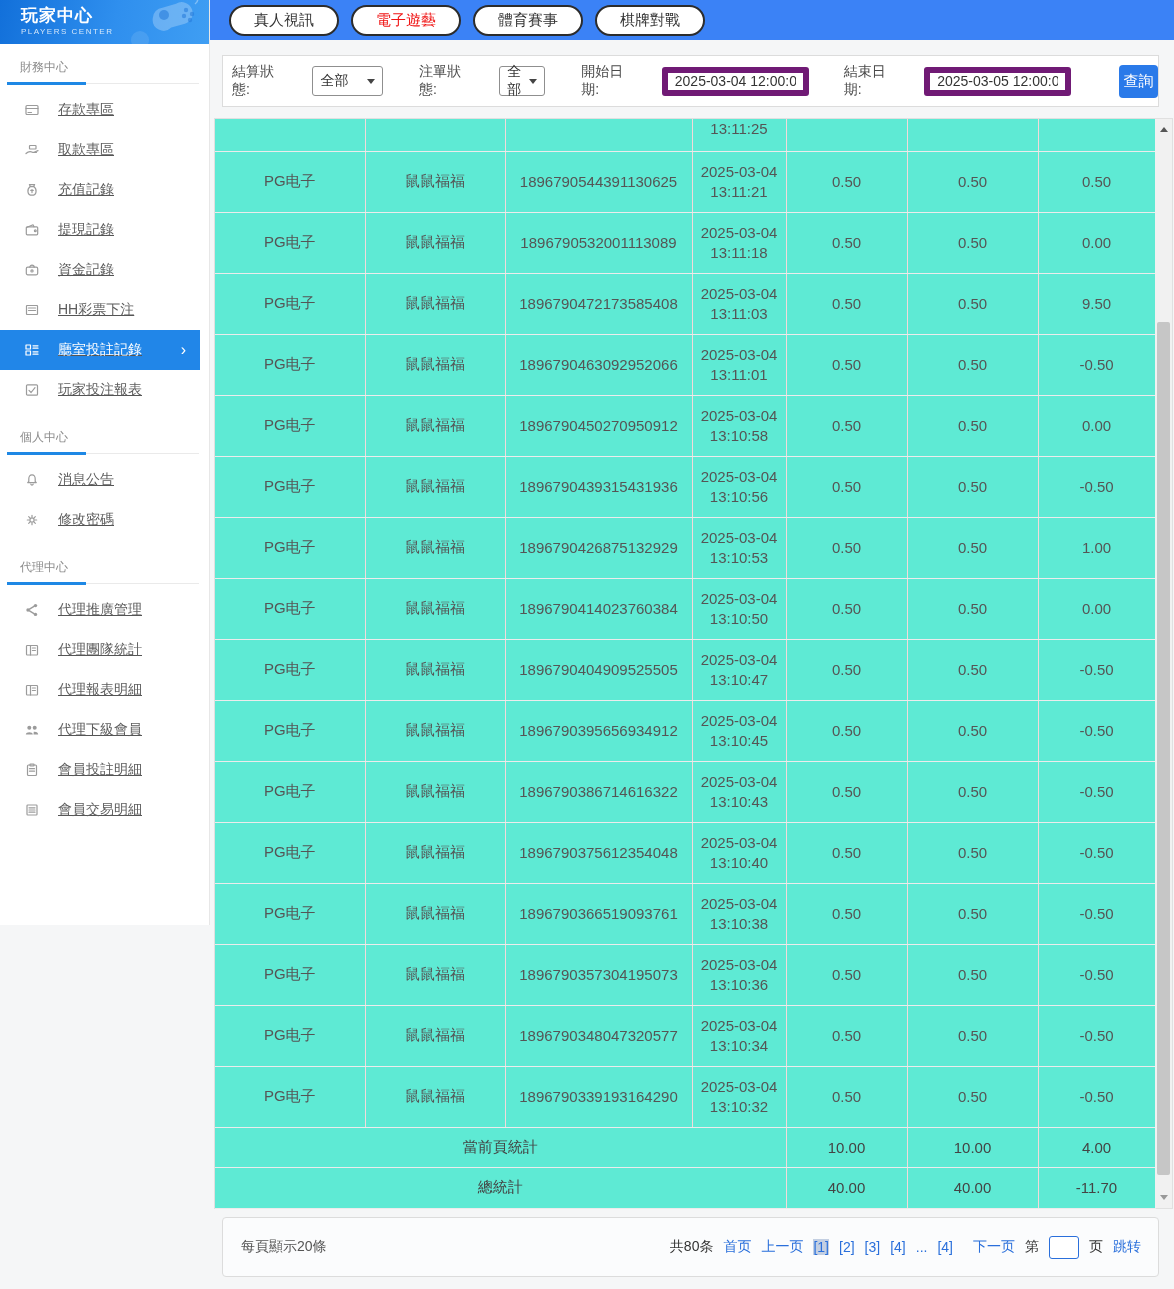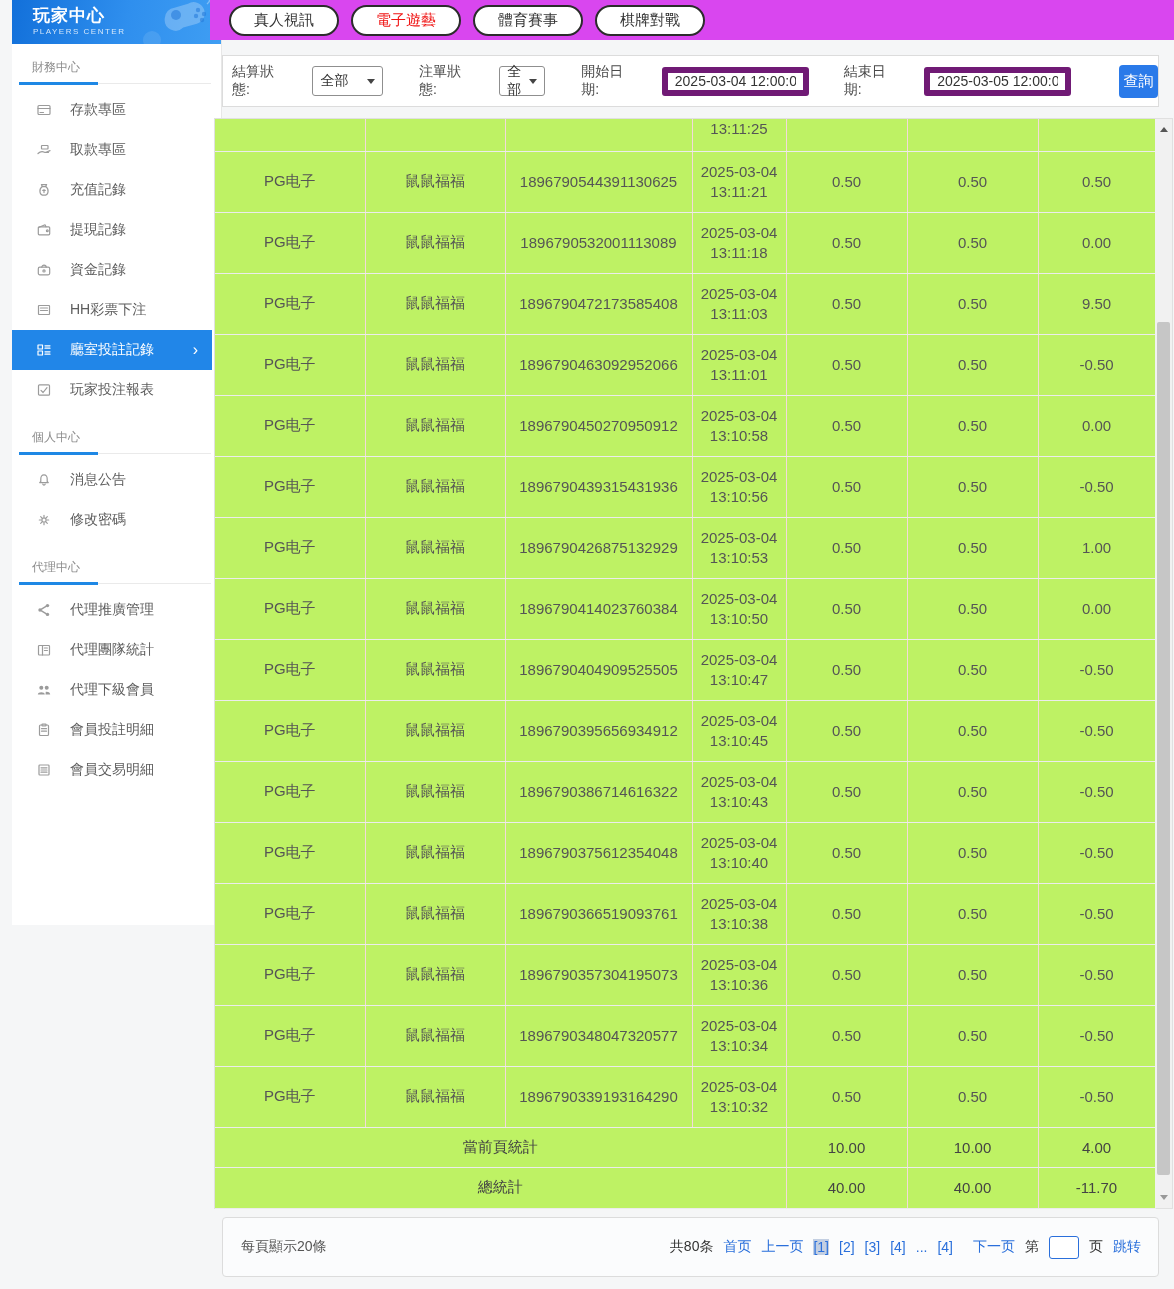--- a/index.html
+++ b/index.html
@@ -13,7 +13,7 @@
   }
   
   .sidebar {
-    position:absolute; left:12px; top:0; width:210px; height:925px;
+    position:absolute; left:0; top:0; width:210px; height:925px;
     background:#fff; border-right:1px solid #e7e7e7;
   }
   .side-header {

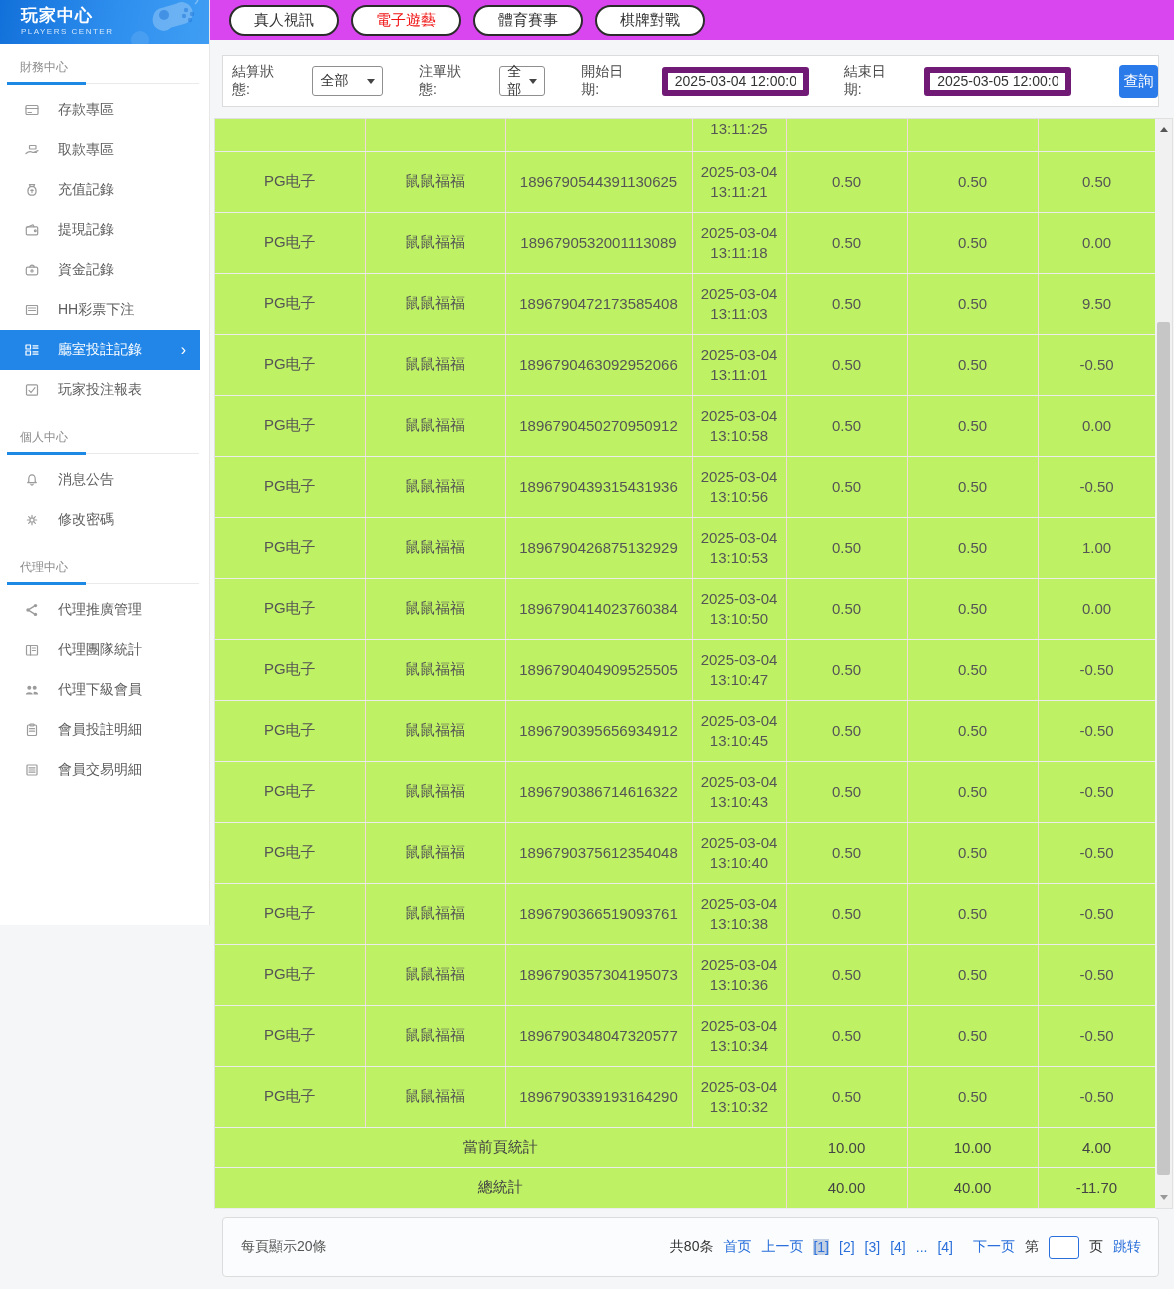--- a/index.html
+++ b/index.html
@@ -47,7 +47,7 @@
   }
   
   .main { position:absolute; left:210px; top:0; width:964px; }
-  .tabbar { height:40px; background:#d946ef; display:flex; align-items:center; gap:12px; padding-left:19px; }
+  .tabbar { height:40px; background:#3b82f6; display:flex; align-items:center; gap:12px; padding-left:19px; }
   .pill {
     height:31px; padding:0 23px; background:#fff;
     border:2px solid #2c2c2c; border-radius:16px;

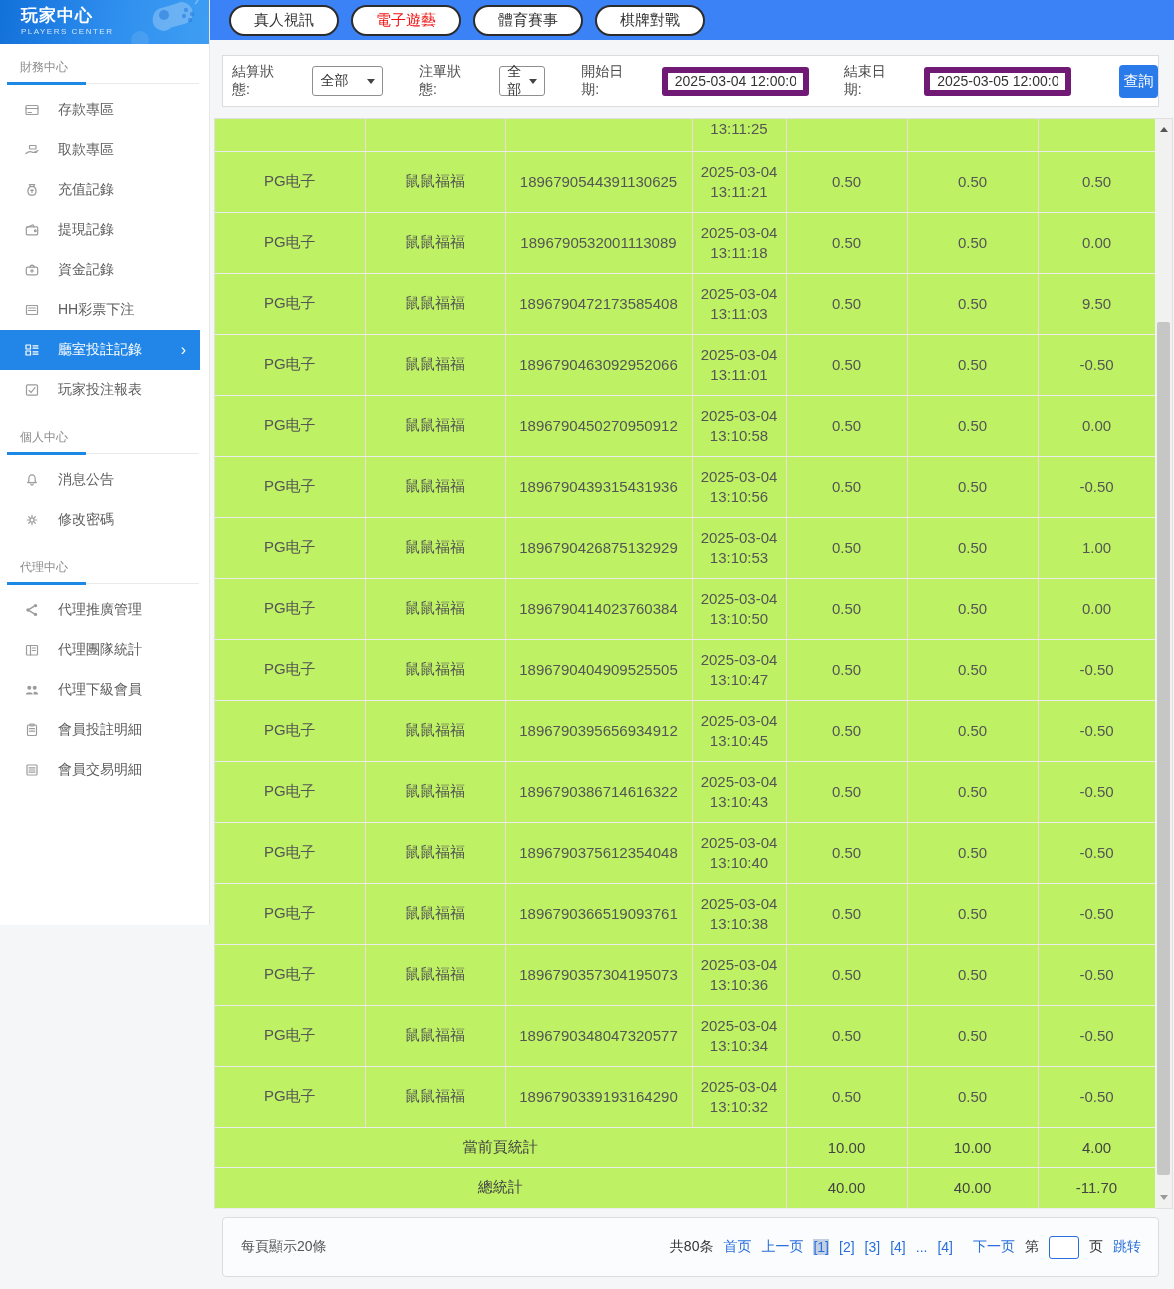--- a/index.html
+++ b/index.html
@@ -32,7 +32,7 @@
   .side-sec-head::after {
     content:""; position:absolute; left:0; bottom:-2px; width:79px; height:3px; background:#1e88e5;
   }
-  .side-items { padding-top:6px; padding-bottom:4px; }
+  .side-items { padding-top:6px; padding-bottom:4px;text-decoration:underline; }
   .side-item {
     position:relative; height:40px; width:200px;
     display:flex; align-items:center; padding-left:24px;

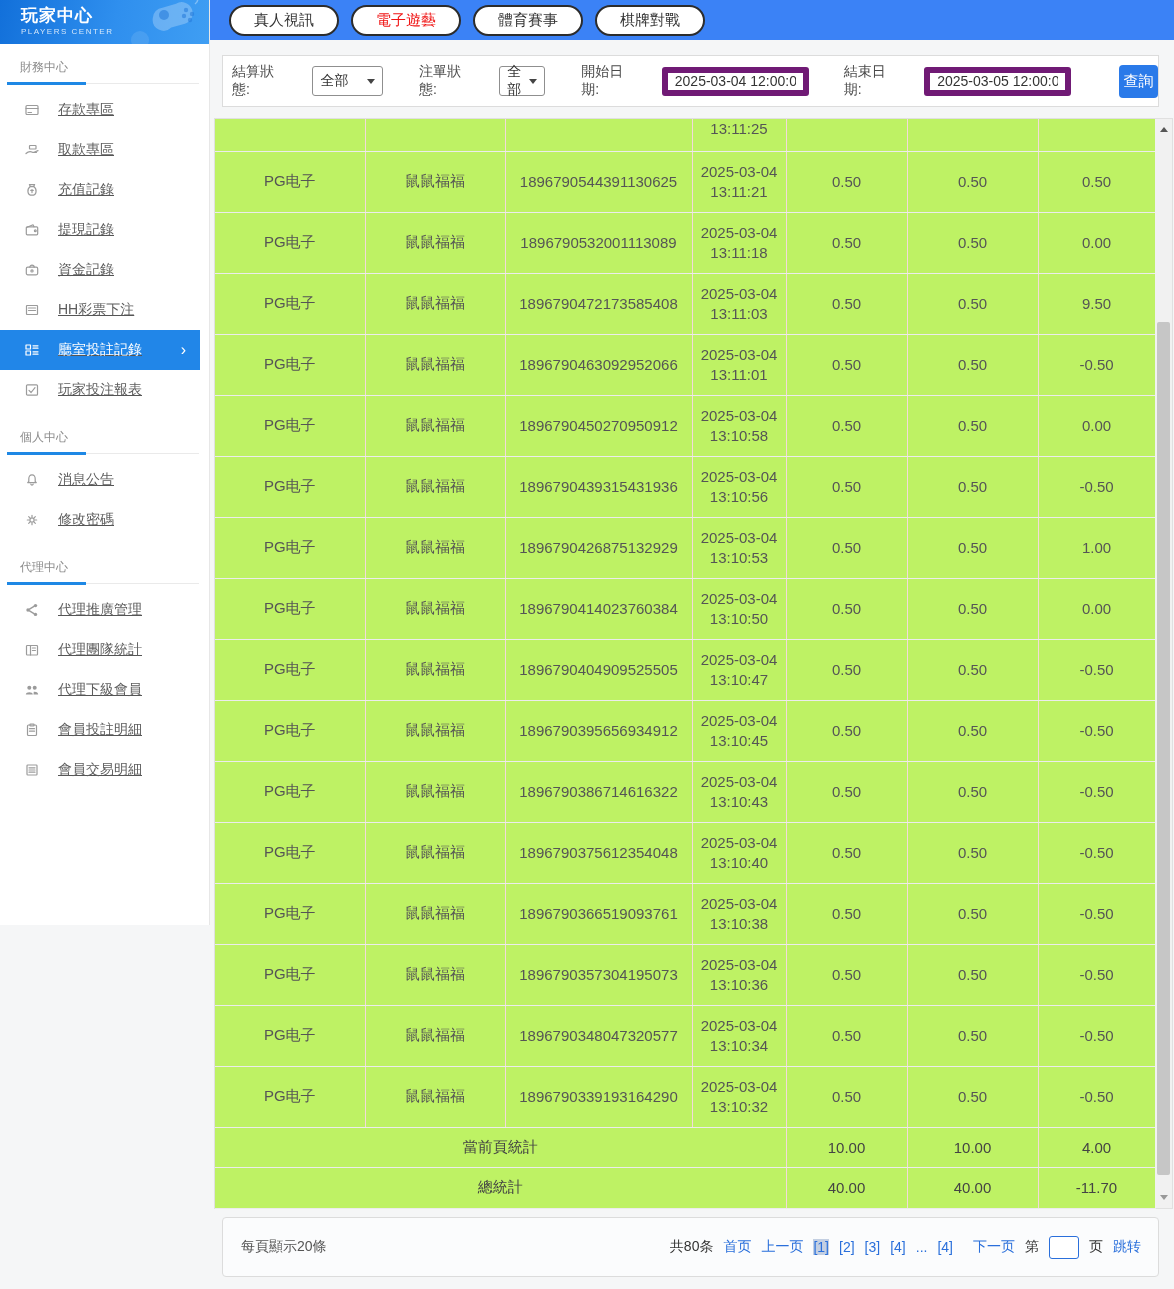--- a/index.html
+++ b/index.html
@@ -83,7 +83,7 @@
   
   .table-wrap {
     position:relative; margin:11px 0 0 4px; width:959px; height:1091px;
-    background:#bef264; border:1px solid #e0e0e0;
+    background:#5eead4; border:1px solid #e0e0e0;
   }
   table.bets { border-collapse:collapse; table-layout:fixed; width:940px; }
   table.bets td {

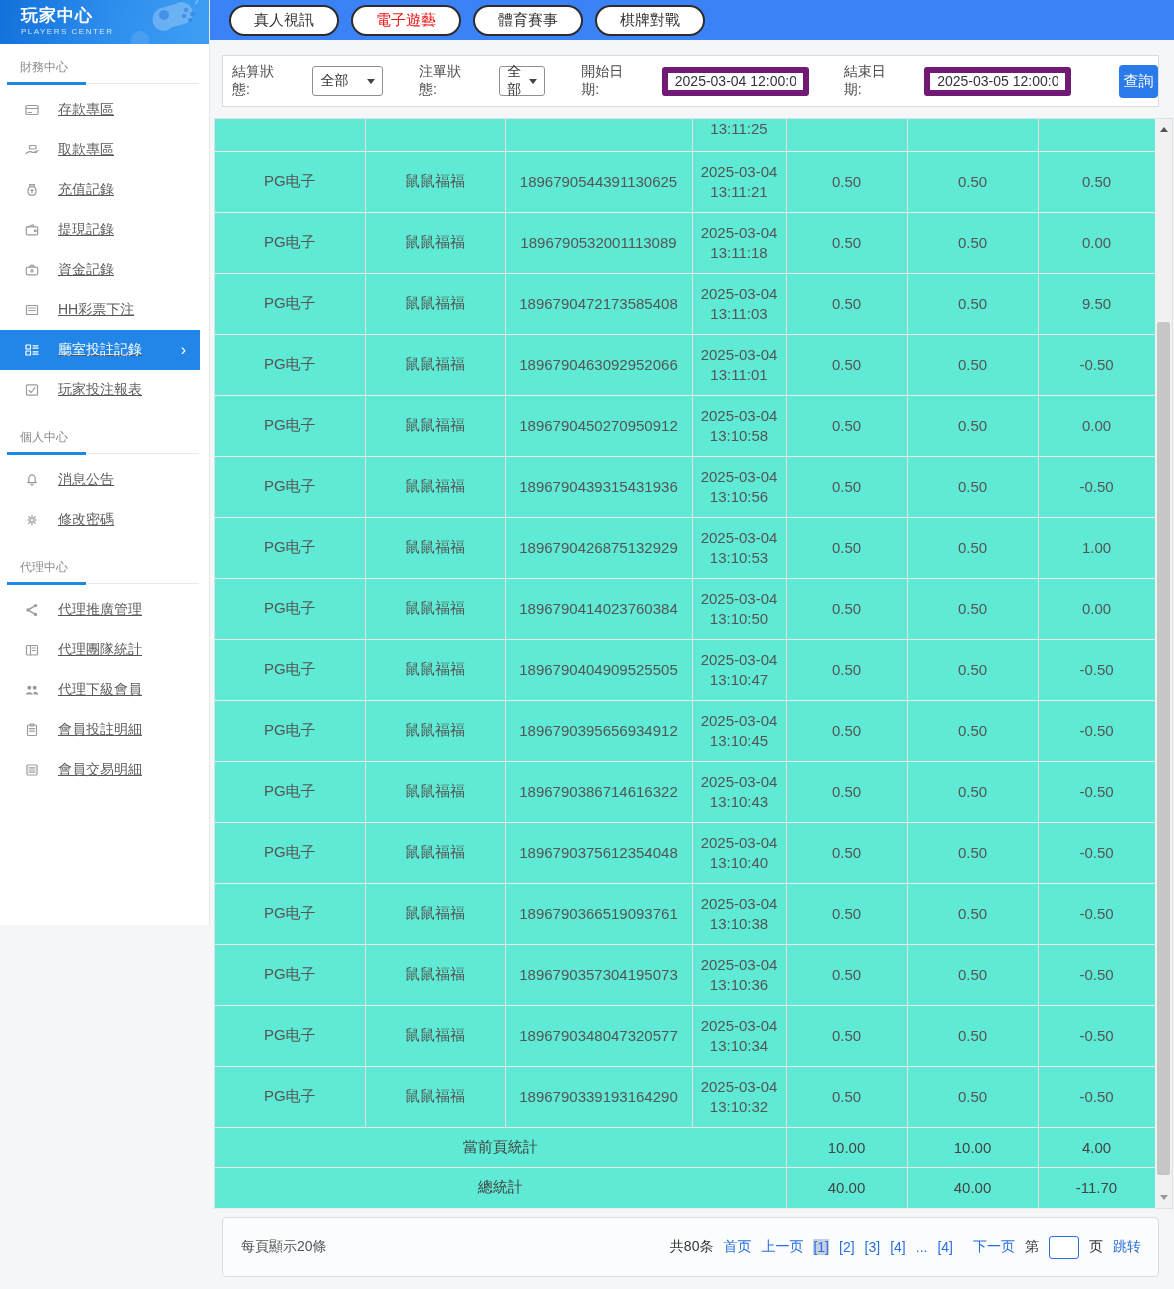--- a/index.html
+++ b/index.html
@@ -306,6 +306,19 @@
             </svg>
           </span>
           <span>代理團隊統計</span>
+        </div>
+        <div class="side-item">
+          <span class="ico">
+            <svg viewBox="0 0 16 16" width="16" height="16">
+              <g fill="none" stroke="currentColor" stroke-width="1.2" stroke-linecap="round" stroke-linejoin="round">
+                <rect x="2.5" y="3.5" width="11" height="9.5" rx="0.8"></rect>
+                <line x1="6.5" y1="3.5" x2="6.5" y2="13"></line>
+                <line x1="8.4" y1="6" x2="11.4" y2="6"></line>
+                <line x1="8.4" y1="8.5" x2="11.4" y2="8.5"></line>
+              </g>
+            </svg>
+          </span>
+          <span>代理報表明細</span>
         </div>
         <div class="side-item">
           <span class="ico">

